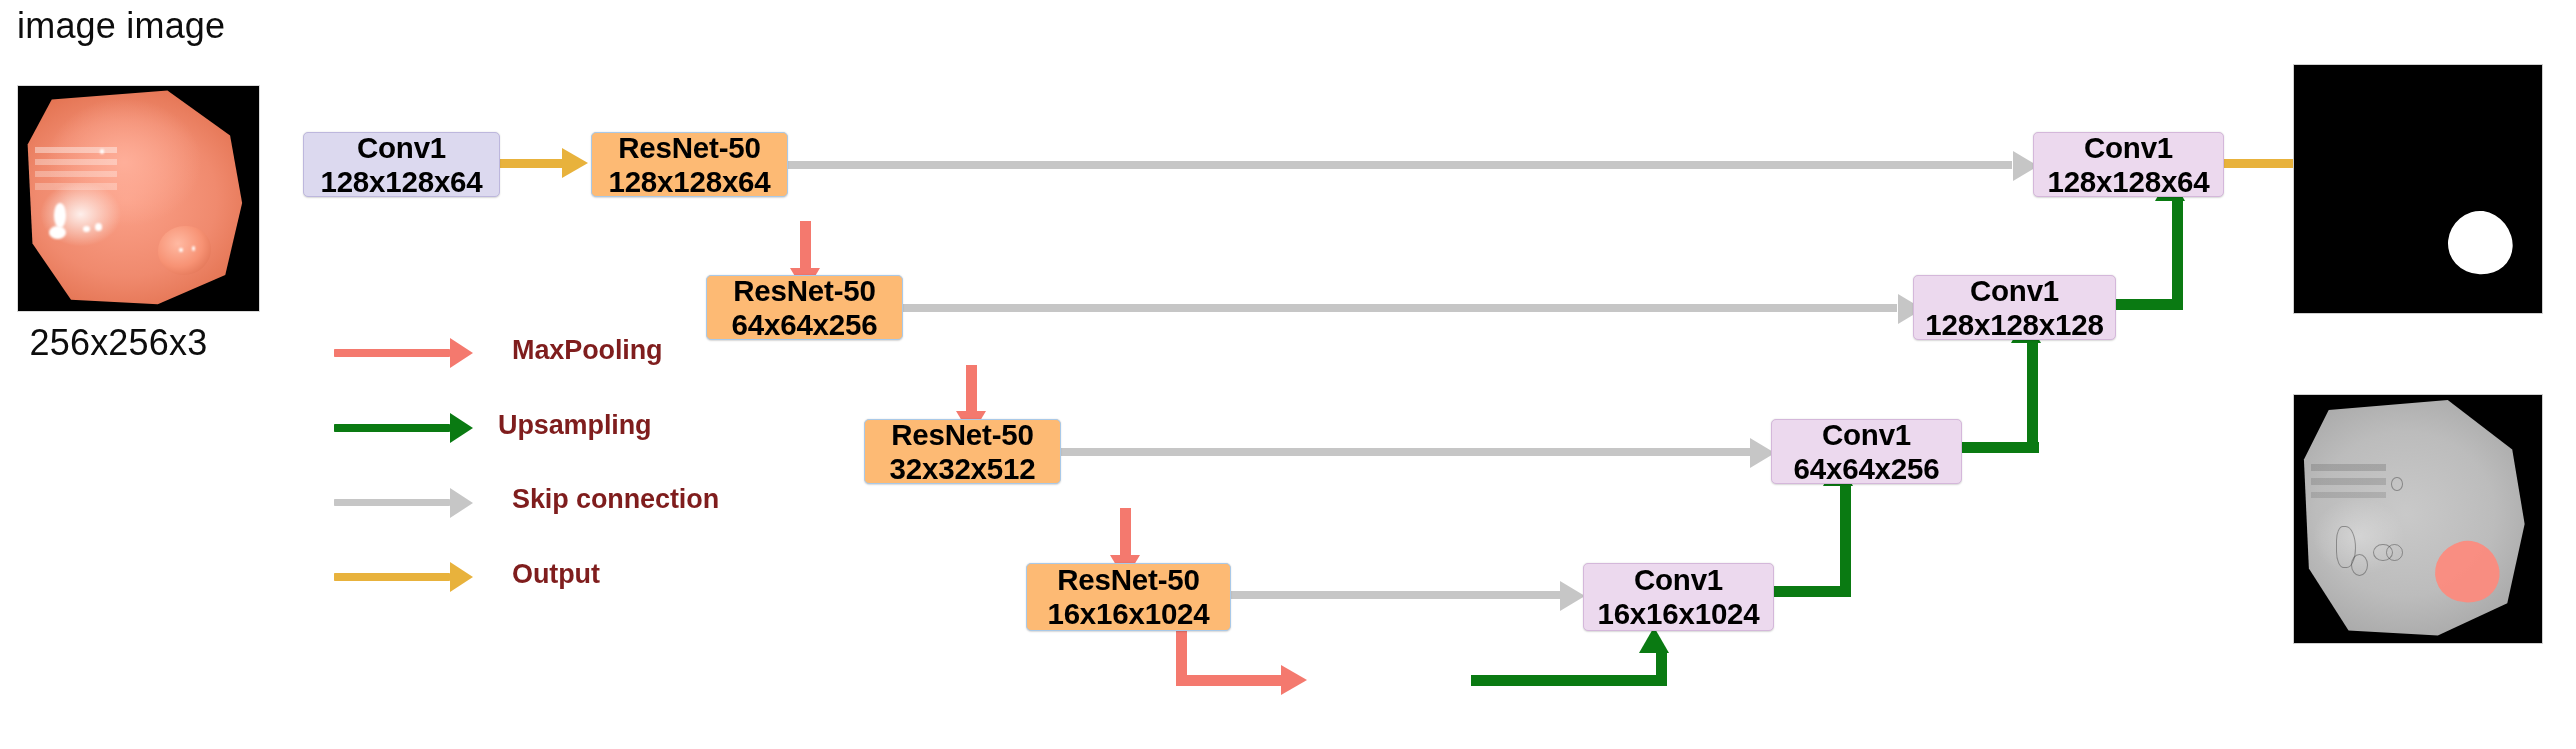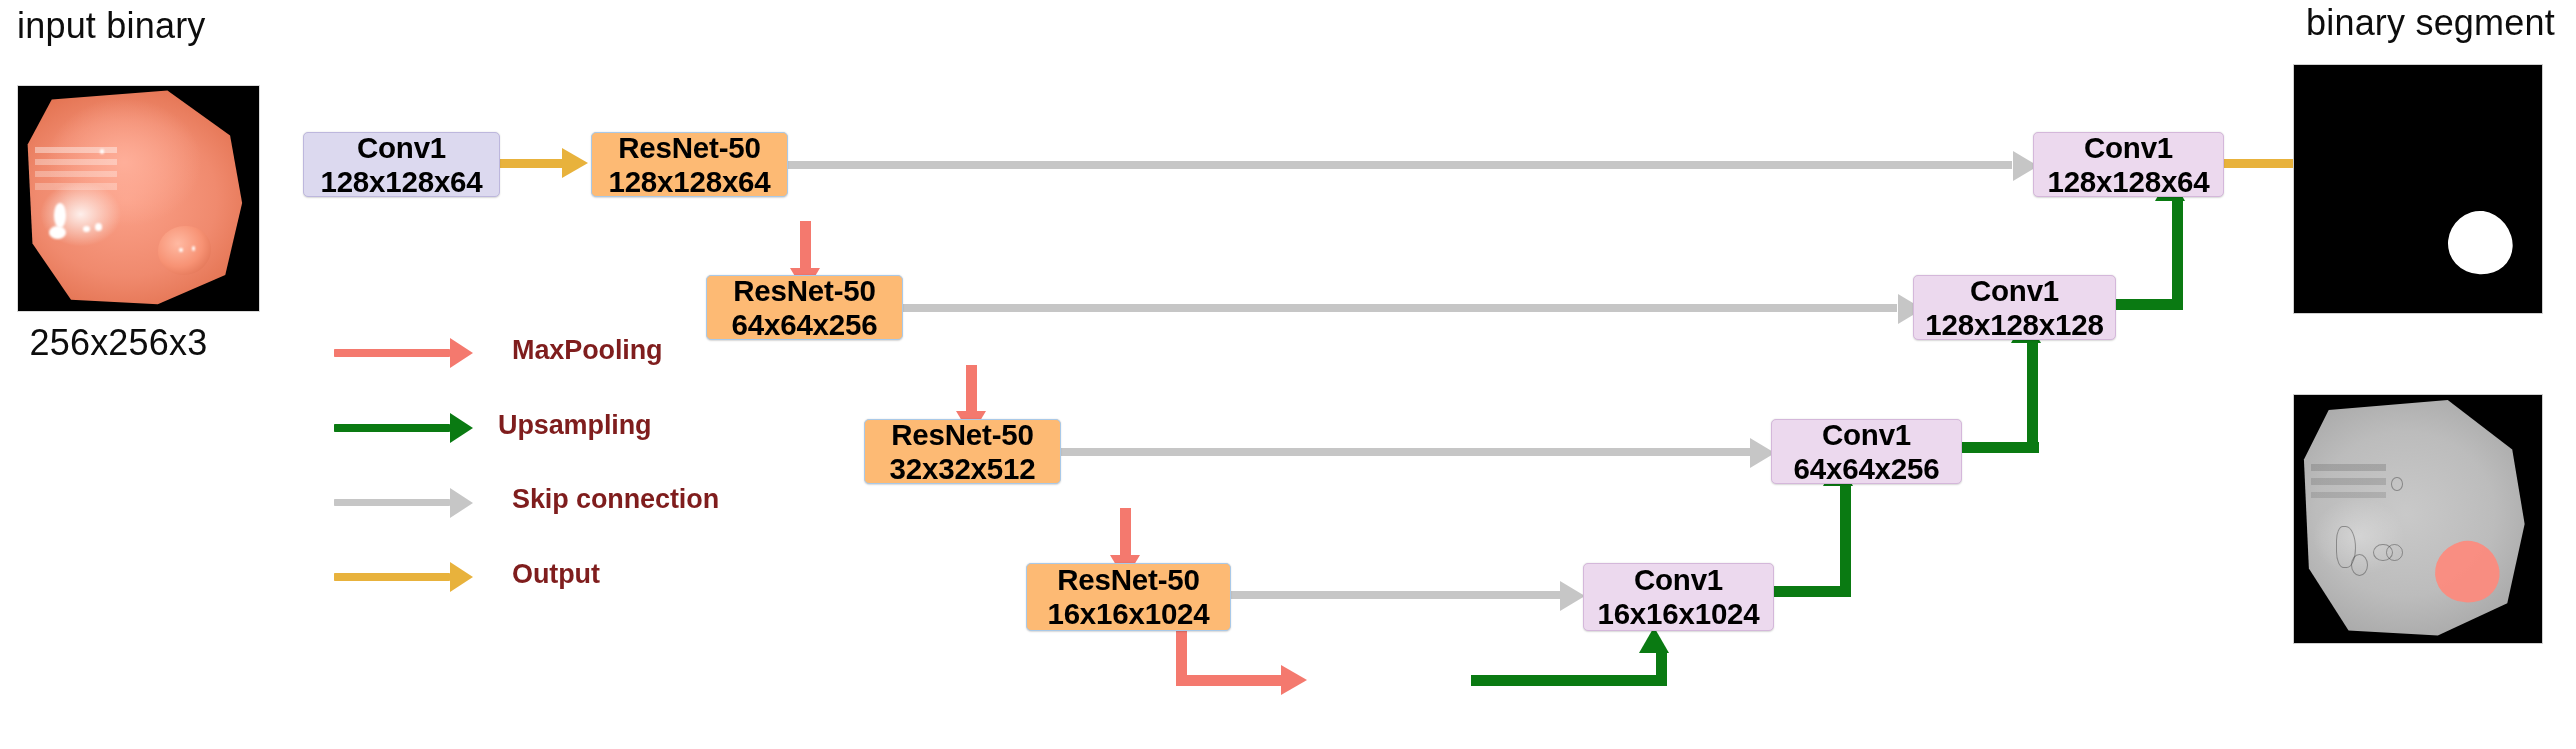--- a/index.html
+++ b/index.html
@@ -198,7 +198,7 @@
 
 <div id="canvas">
 
-  <div class="caption" style="left:17px; top:4.7px;">input binary</div>
+  <div class="caption" style="left:17px; top:4.7px;">image image</div>
 
   <div class="img-frame" style="left:17px; top:85px; width:241px; height:225px; border:0.8px solid #dadada;">
     <div class="endo"></div>

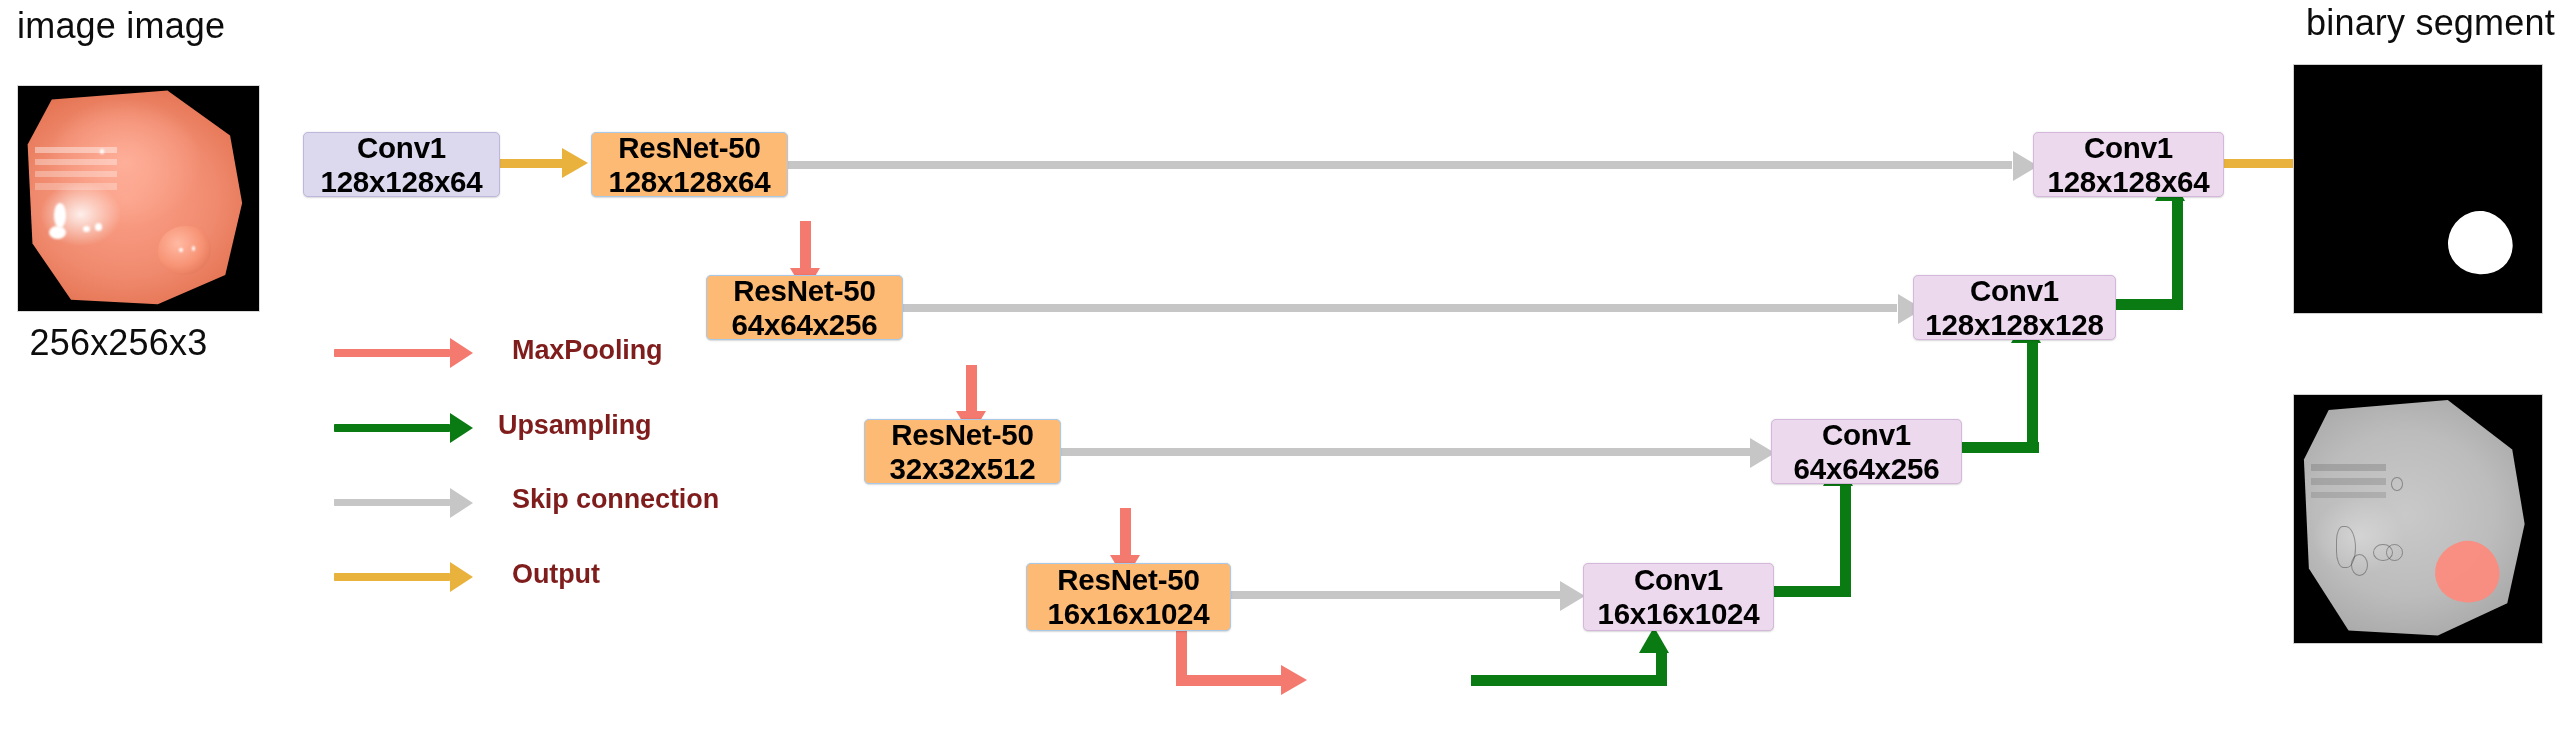--- a/index.html
+++ b/index.html
@@ -332,7 +332,6 @@
     <span class="l2">128x128x64</span>
   </div>
 
-  <div class="caption" style="left:2306px; top:1.6px;">binary segment</div>
 
   <div class="img-frame" style="left:2293px; top:64px; width:248px; height:248px; border:0.8px solid #cfcfcf;">
     <div class="mask-bg"></div>

